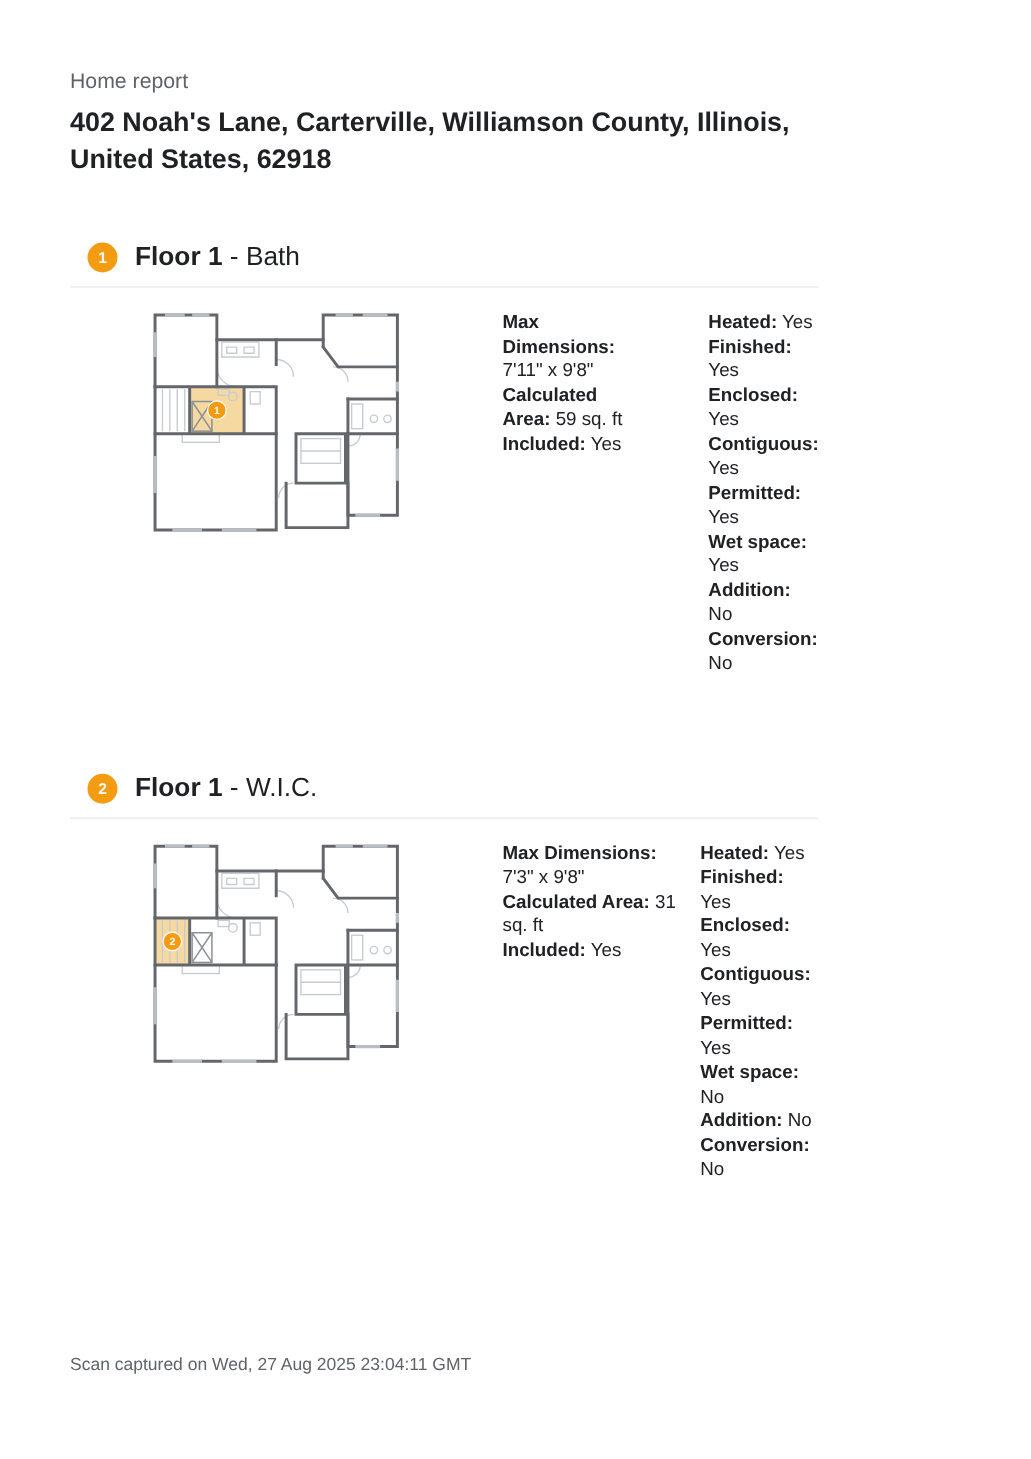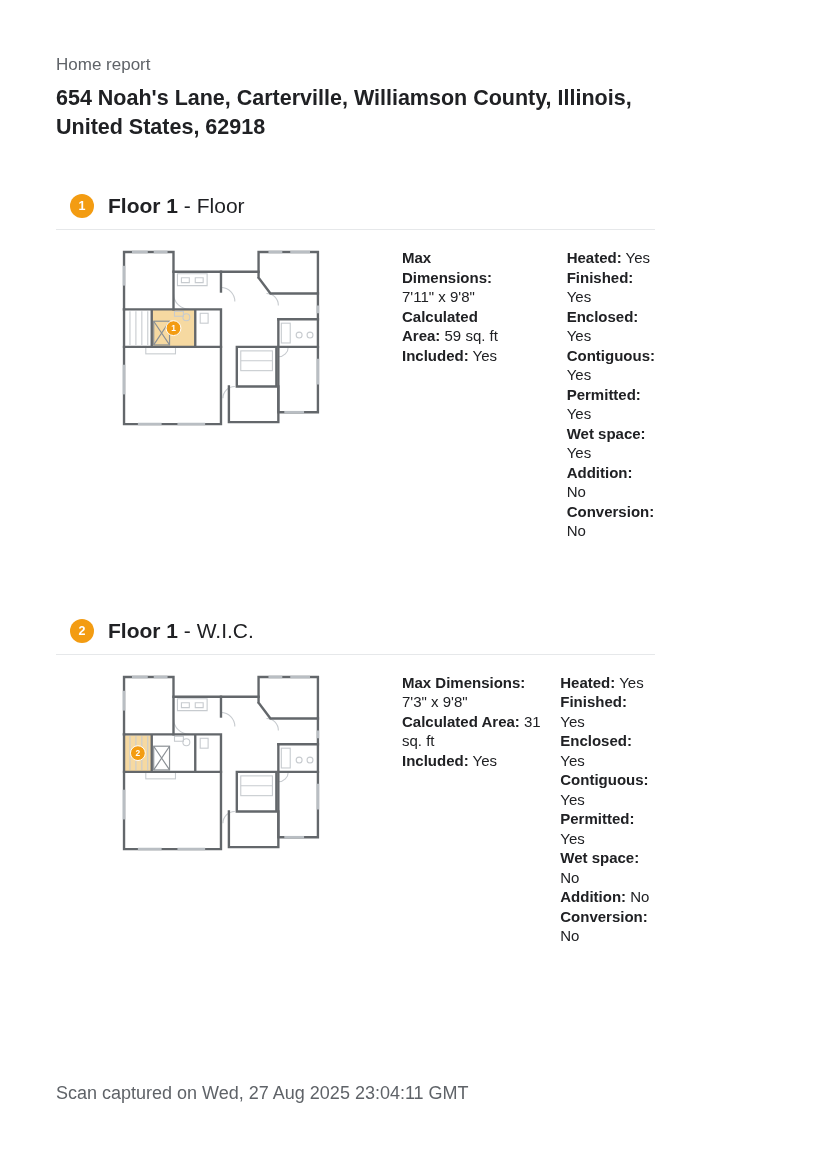--- a/index.html
+++ b/index.html
@@ -39,7 +39,7 @@
   <div class="content">
 
     <p class="report-type">Home report</p>
-    <h1 class="address">654 Noah's Lane, Carterville, Williamson County, Illinois, United States, 62918</h1>
+    <h1 class="address">402 Noah's Lane, Carterville, Williamson County, Illinois, United States, 62918</h1>
 
     <div class="section sec1">
       <div class="section-header">

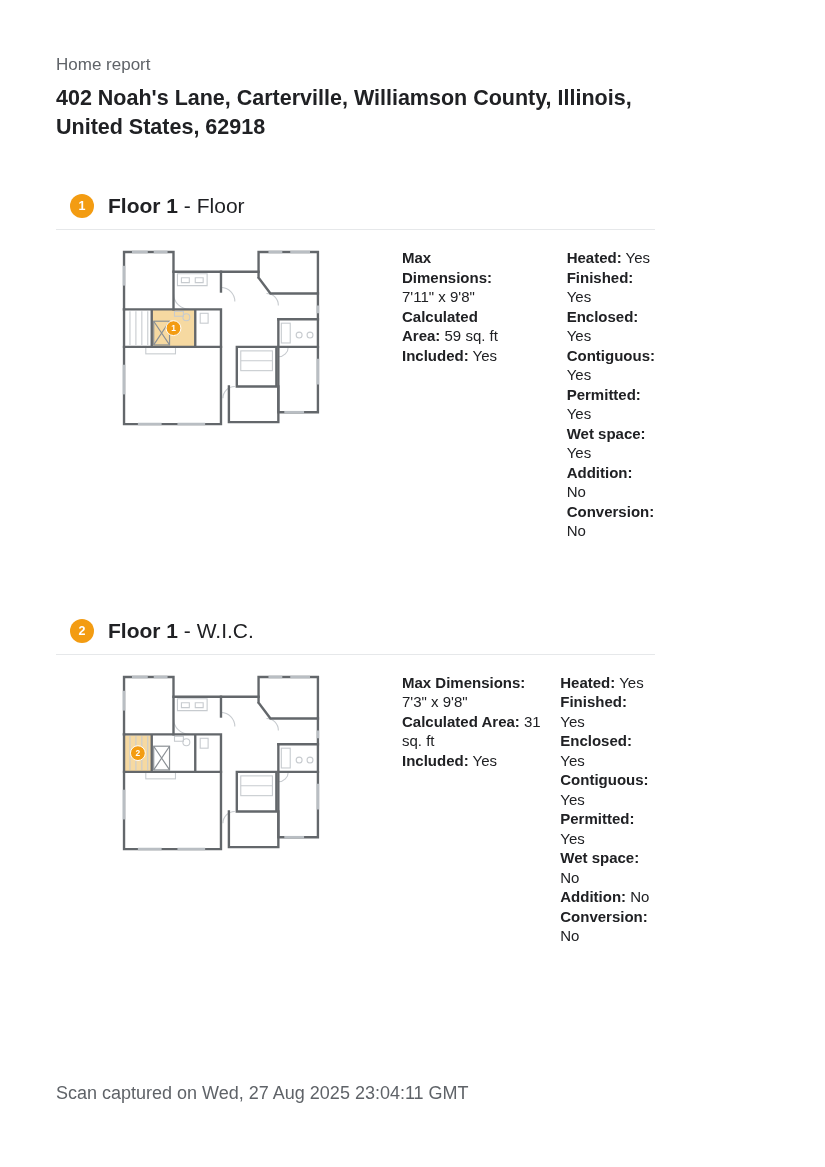--- a/index.html
+++ b/index.html
@@ -44,7 +44,7 @@
     <div class="section sec1">
       <div class="section-header">
         <div class="badge">1</div>
-        <h3 class="section-title"><span class="floor">Floor 1</span> <span>-</span> <span>Floor</span></h3>
+        <h3 class="section-title"><span class="floor">Floor 1</span> <span>-</span> <span>Bath</span></h3>
       </div>
       <hr class="divider">
       <div class="section-row">

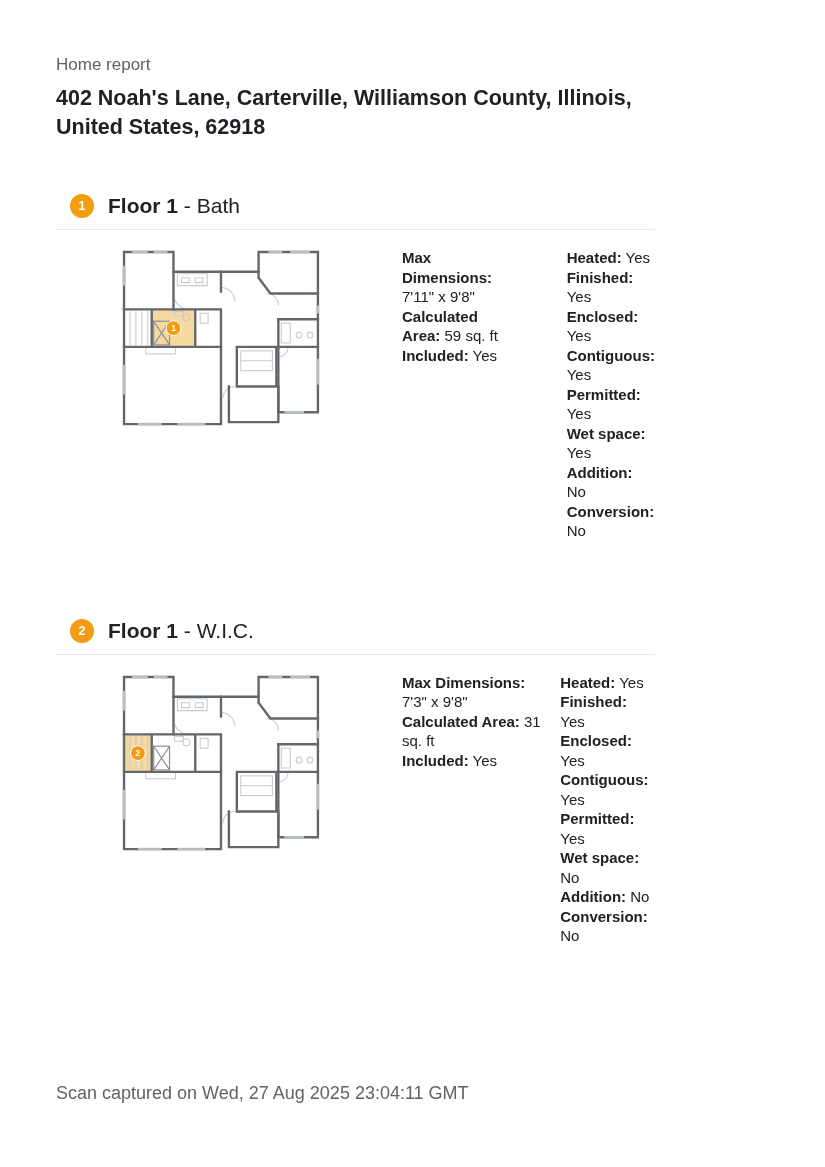--- a/index.html
+++ b/index.html
@@ -30,7 +30,7 @@
   .sec2 .col-mid { margin-left:82px; width:222px; }
   .sec2 .col-right { margin-left:8px; width:140px; }
   .section + .section { margin-top:78px; }
-  .footer { position:absolute; left:56px; top:1083px; font-size:18px; color:#5f6368; }
+  .footer { position:absolute; left:56px; top:1083px; font-size:14px; color:#5f6368; }
 </style>
 </head>
 <body>

